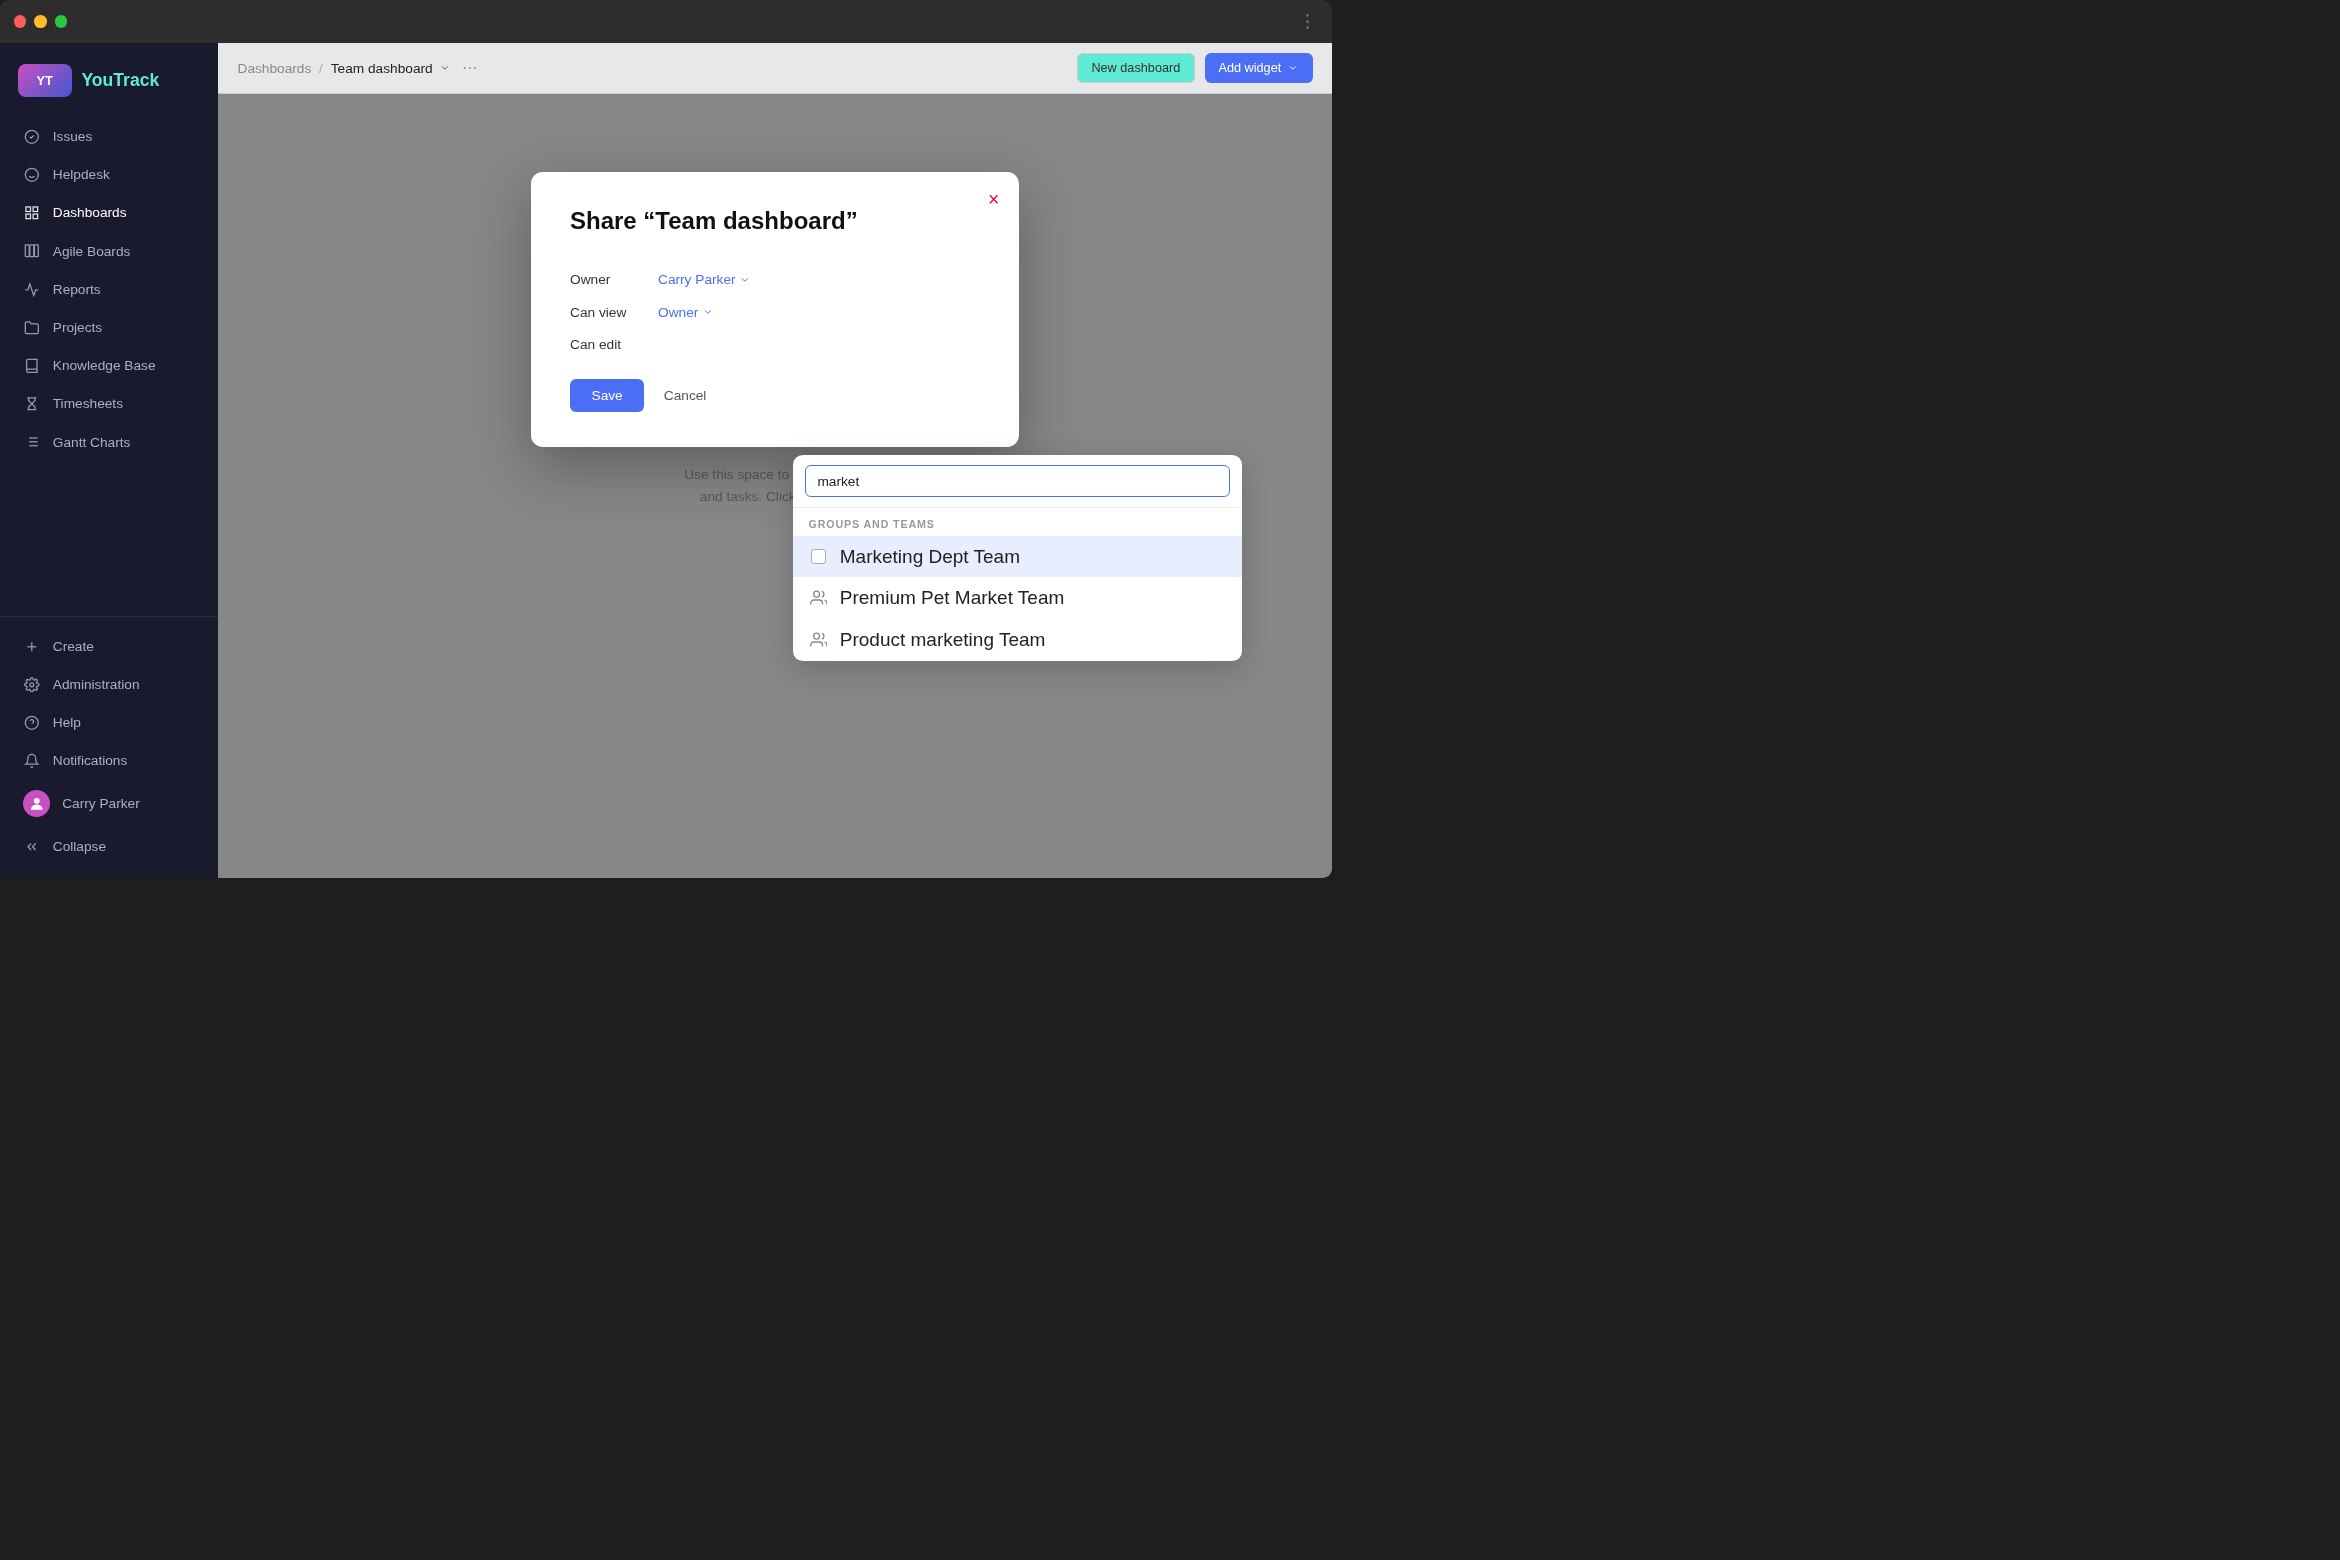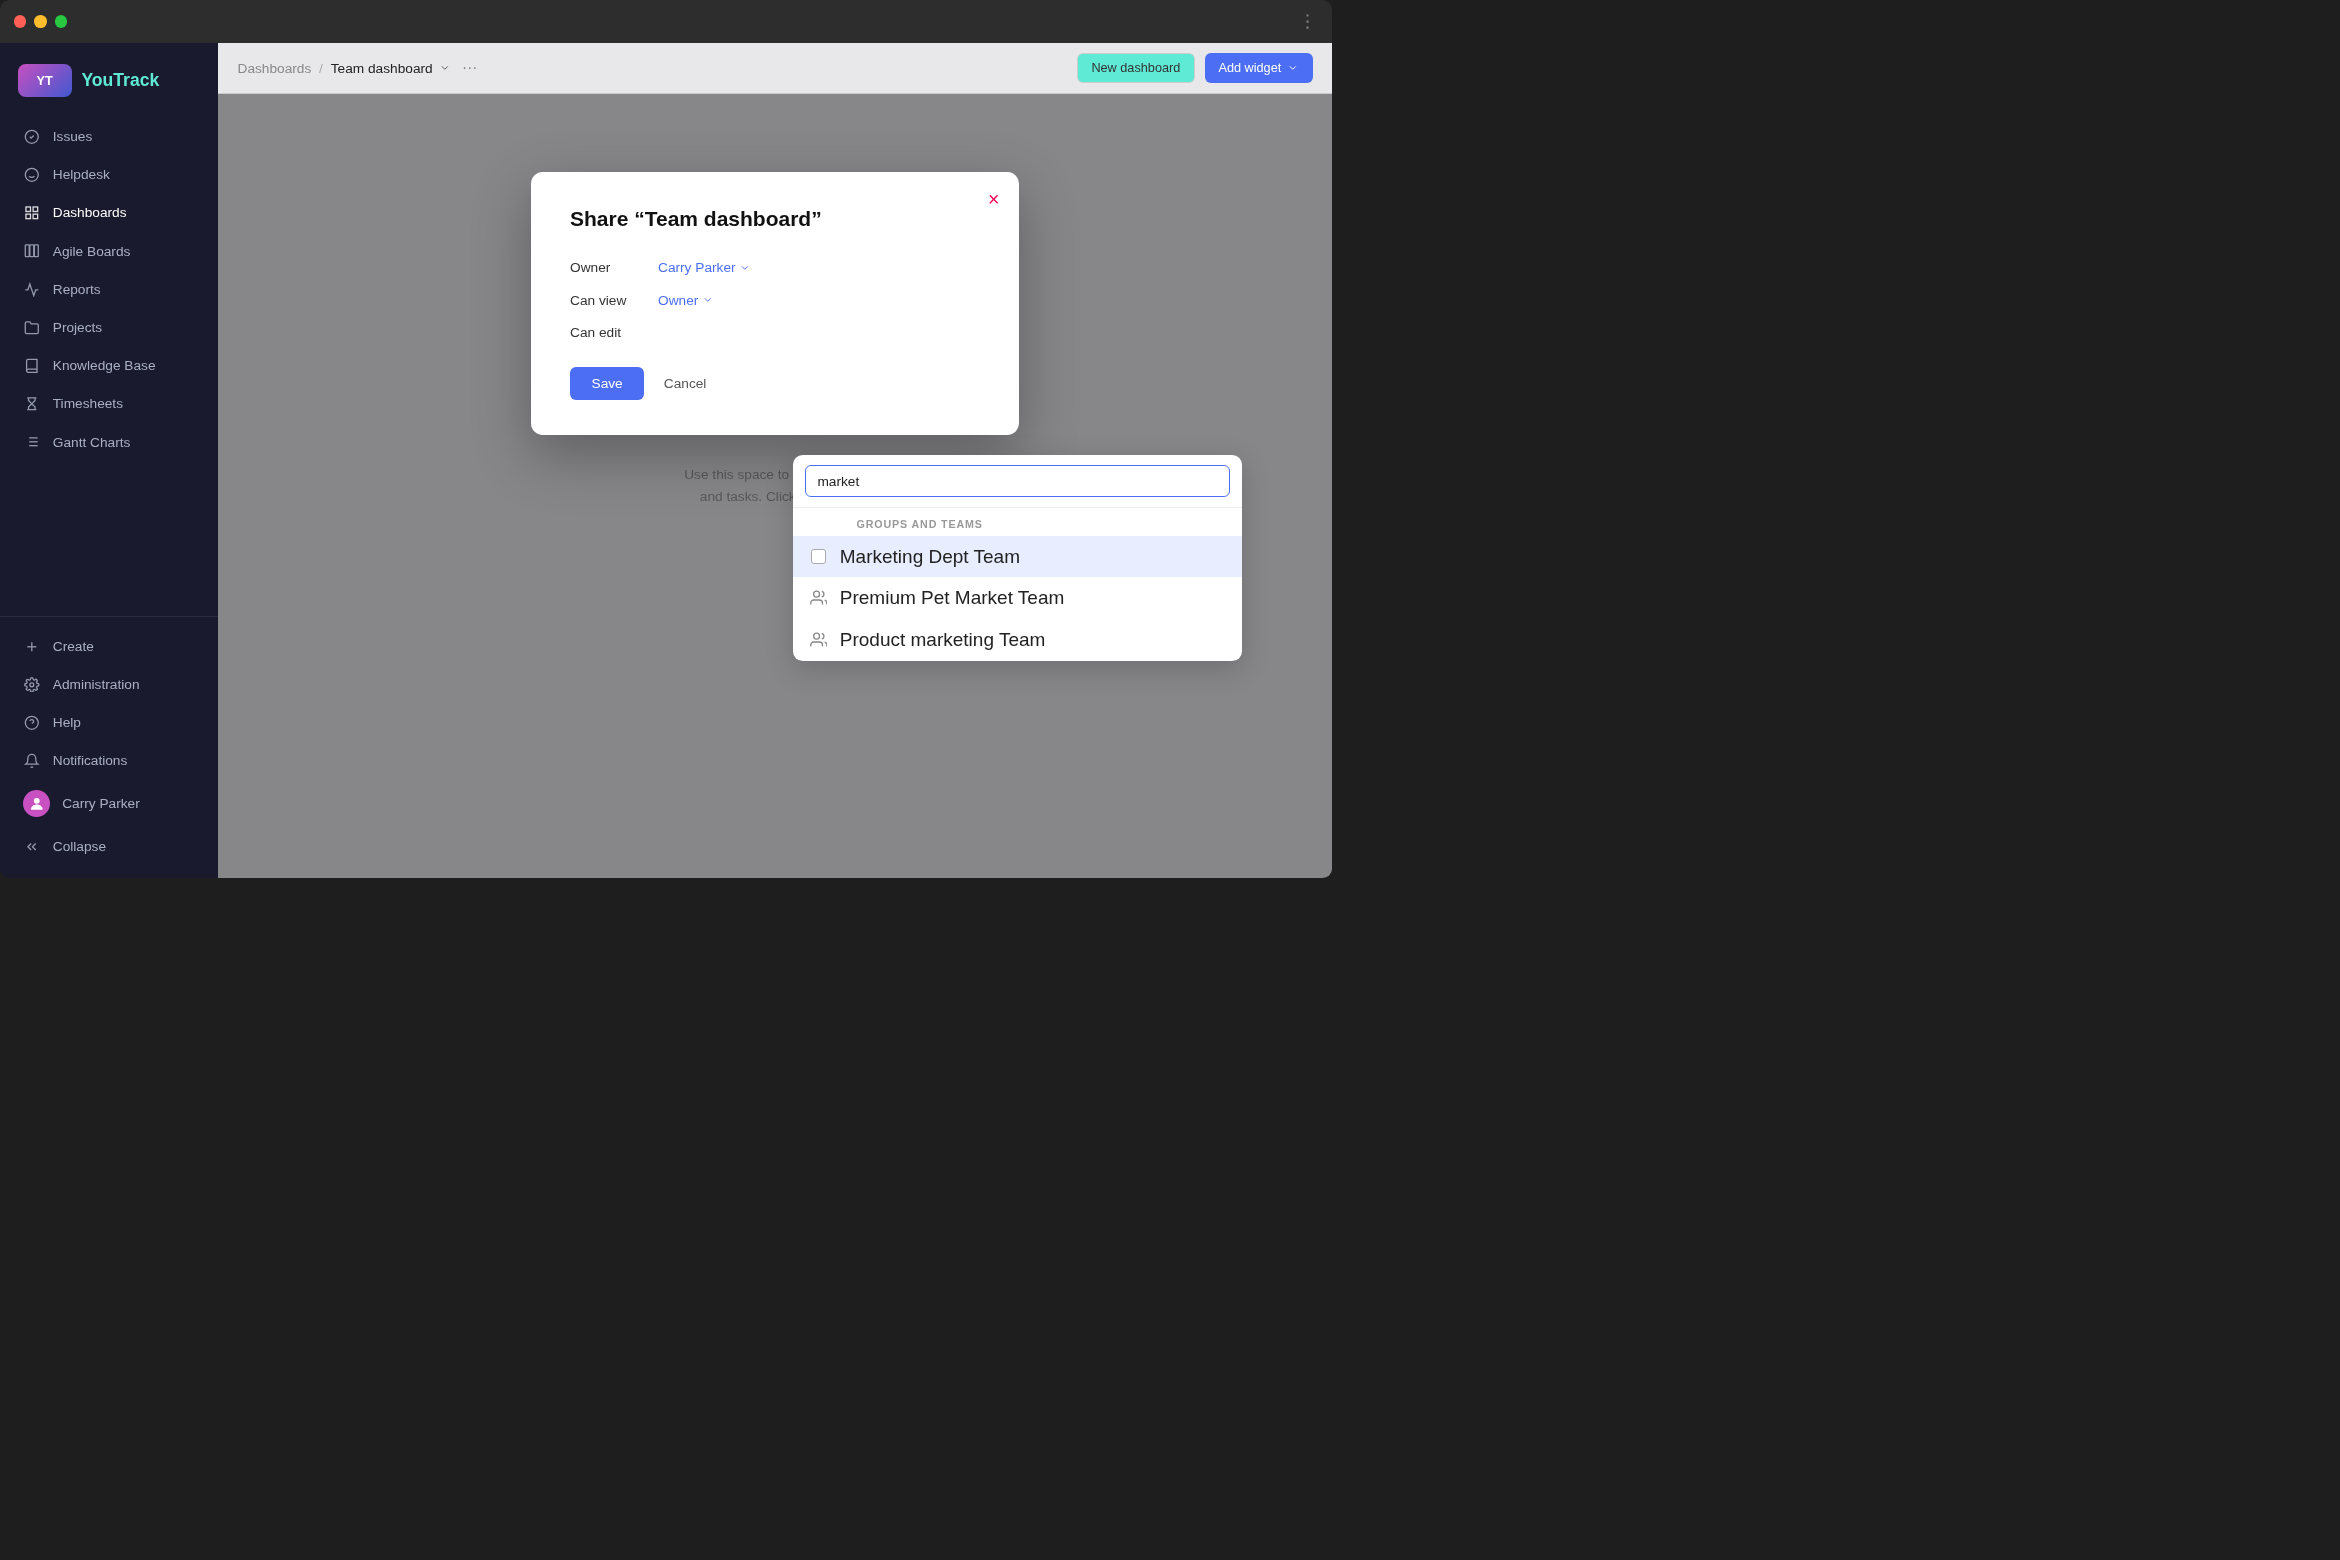--- a/index.html
+++ b/index.html
@@ -51,7 +51,7 @@
     .overlay { position: absolute; inset: 0; background: rgba(0,0,0,0.35); display: flex; align-items: flex-start; justify-content: center; padding-top: 78px; z-index: 10; }
     .modal { background: white; border-radius: 11.7px; width: 488px; padding: 35px 39px 35px; position: relative; box-shadow: 0 19.5px 59px rgba(0,0,0,0.3); }
     .modal-close { position: absolute; top: 17.6px; right: 19.5px; background: none; border: none; font-size: 19.5px; color: #e05; cursor: pointer; line-height: 1; }
-    .modal-title { font-size: 21px; font-weight: 700; color: #111; margin-bottom: 29px; }
+    .modal-title { font-size: 24px; font-weight: 700; color: #111; margin-bottom: 37px; }
 
     .modal-field { display: flex; align-items: center; margin-bottom: 17.6px; }
     .modal-label { width: 88px; color: #333; font-size: 13.7px; flex-shrink: 0; }

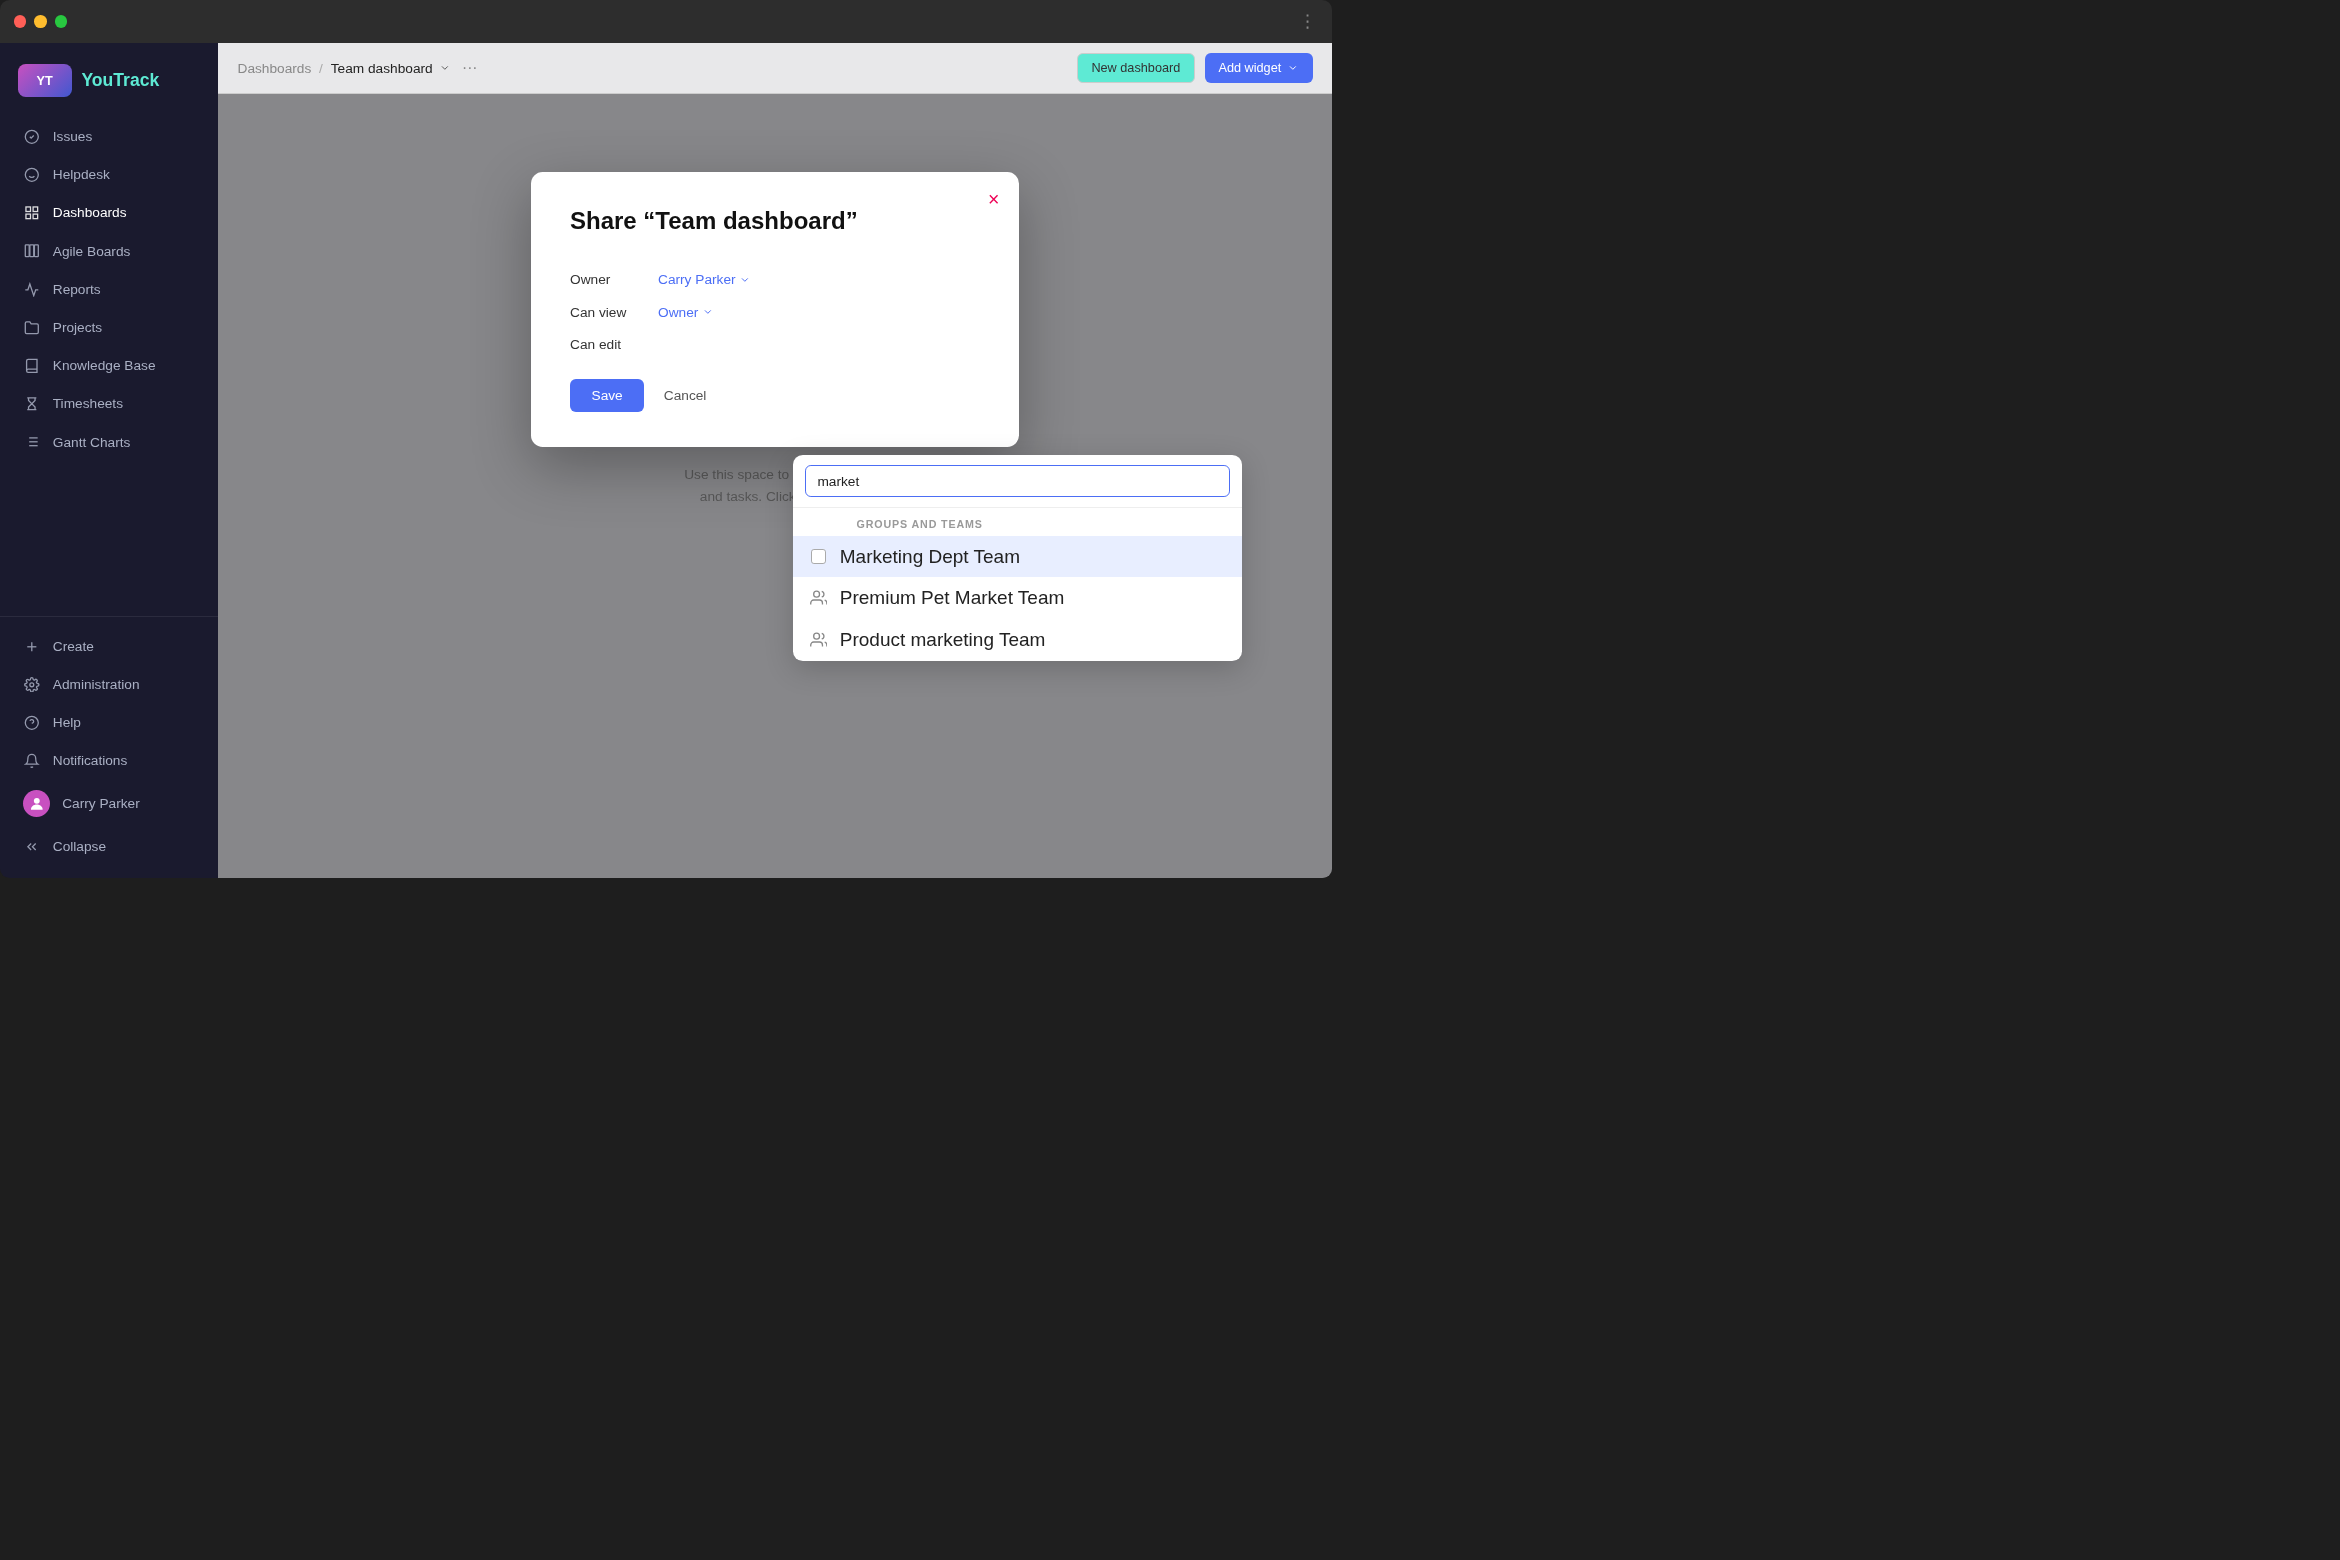--- a/index.html
+++ b/index.html
@@ -66,7 +66,7 @@
     .dropdown { position: absolute; top: 361px; left: 575px; width: 449px; background: white; border-radius: 9.8px; box-shadow: 0 7.8px 29px rgba(0,0,0,0.18); z-index: 20; overflow: hidden; }
     .dropdown-search { padding: 9.8px 11.7px; border-bottom: 1px solid #eee; }
     .dropdown-search input { width: 100%; border: 1.5px solid #4c6ef5; border-radius: 5.9px; padding: 7.8px 11.7px; font-size: 13.7px; outline: none; color: #222; }
-    .dropdown-section-label { padding: 9.8px 15.6px 5.9px; font-size: 10.7px; font-weight: 700; color: #999; letter-spacing: 0.08em; text-transform: uppercase; margin-left: 48px; }
+    .dropdown-section-label { padding: 9.8px 15.6px 5.9px; font-size: 10.7px; font-weight: 700; color: #999; letter-spacing: 0.08em; text-transform: uppercase; }
     .dropdown-item { display: flex; align-items: center; gap: 11.7px; padding: 9.8px 15.6px; font-size: 19px; color: #222; cursor: pointer; }
     .dropdown-item.highlighted { background: #e8eeff; }
     .dropdown-item-icon { width: 19.5px; height: 19.5px; flex-shrink: 0; display: flex; align-items: center; justify-content: center; }

